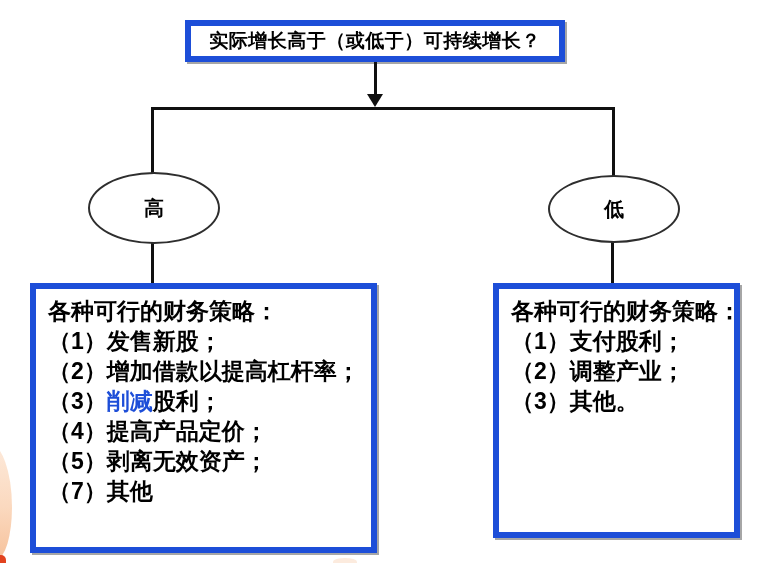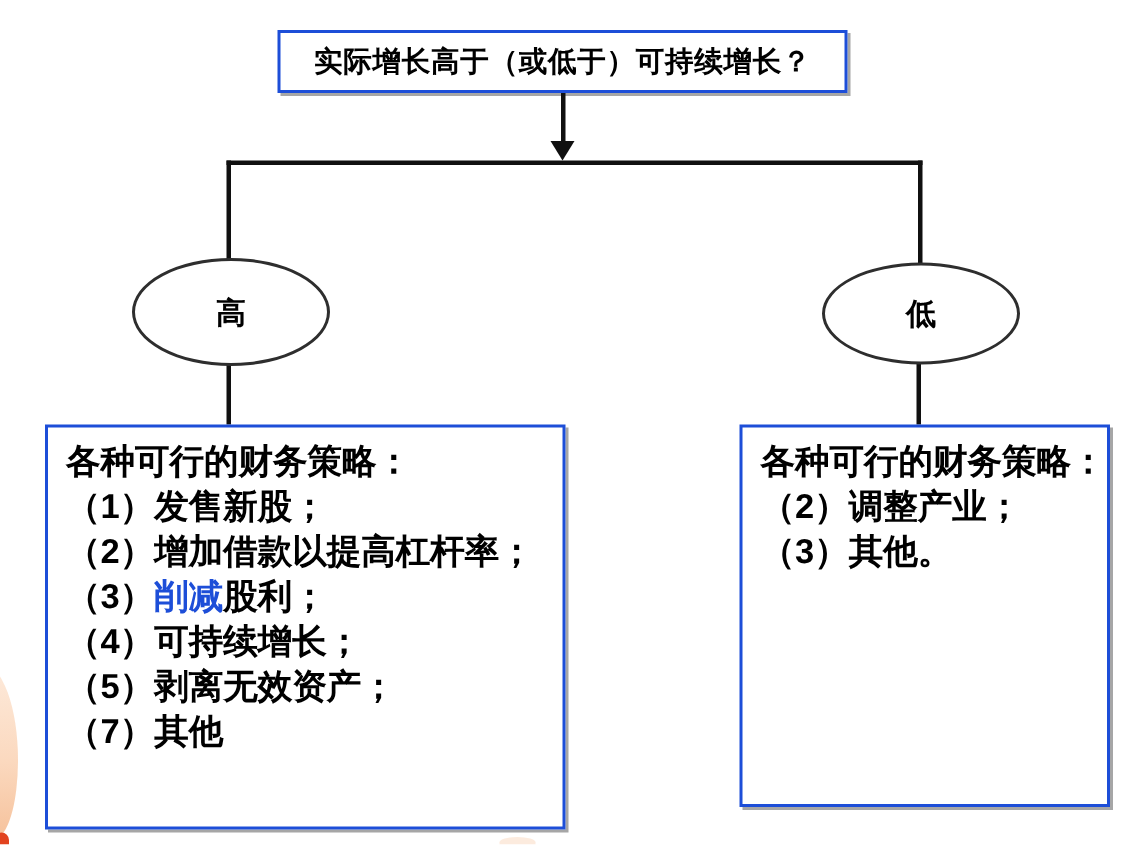--- a/index.html
+++ b/index.html
@@ -9,7 +9,7 @@
   }
   
   .nodebox{
-    position:absolute;background:#fff;border:2px solid #1d4ed8;
+    position:absolute;background:#fff;border:6px solid #1d4ed8;
     box-shadow:2px 2px 0 #a6a6a6;box-sizing:border-box;
   }
   .question{

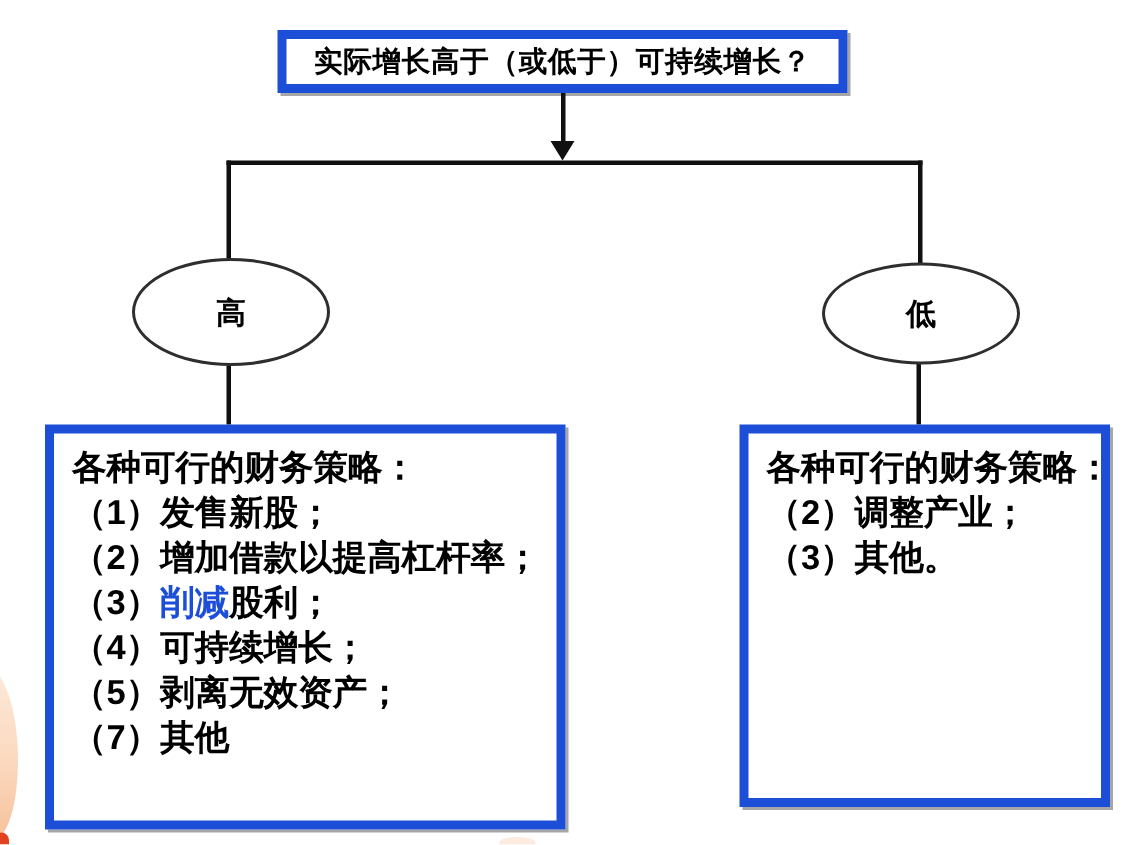--- a/index.html
+++ b/index.html
@@ -96,6 +96,7 @@
 
   <div class="nodebox listbox" id="low-box">
     <div class="row">各种可行的财务策略：</div>
+    <div class="row"><span>（1）</span><span>支付股利；</span></div>
     <div class="row"><span>（2）</span><span>调整产业；</span></div>
     <div class="row"><span>（3）</span><span>其他。</span></div>
   </div>

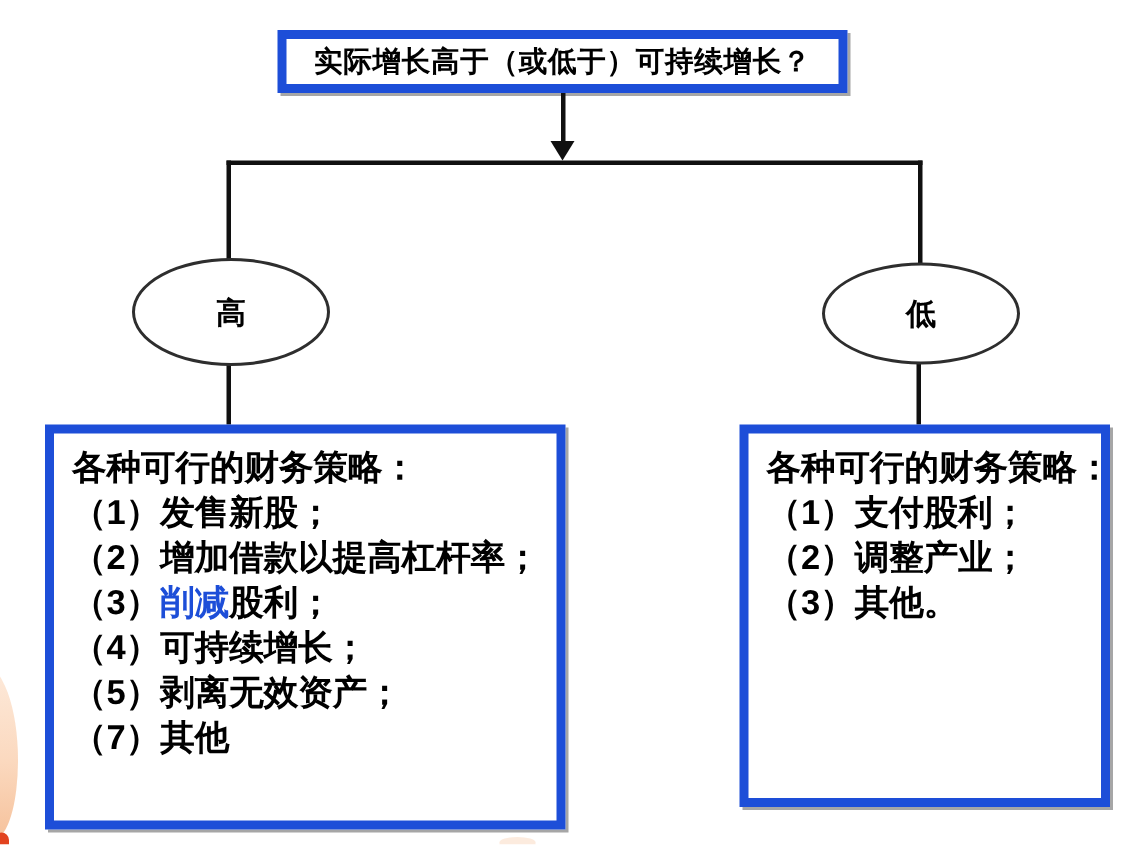--- a/index.html
+++ b/index.html
@@ -89,7 +89,7 @@
     <div class="row"><span>（1）</span><span>发售新股；</span></div>
     <div class="row"><span>（2）</span><span>增加借款以提高杠杆率；</span></div>
     <div class="row"><span>（3）</span><span class="hl">削减</span><span>股利；</span></div>
-    <div class="row"><span>（4）</span><span>可持续增长；</span></div>
+    <div class="row"><span>（4）</span><span>提高产品定价；</span></div>
     <div class="row"><span>（5）</span><span>剥离无效资产；</span></div>
     <div class="row"><span>（7）</span><span>其他</span></div>
   </div>

